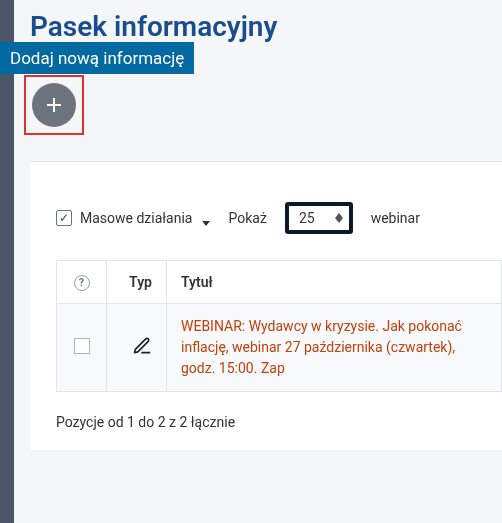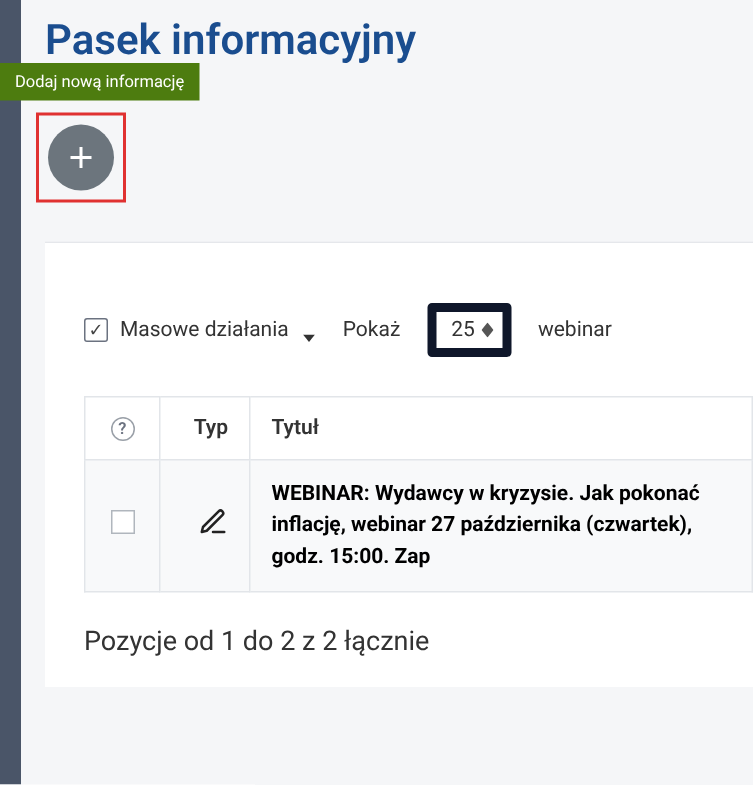--- a/index.html
+++ b/index.html
@@ -33,9 +33,9 @@
     position: absolute;
     top: 42px;
     left: 0;
-    background: #4d7c0f;
+    background: #0369a1;
     color: #fff;
-    font-size: 11px;
+    font-size: 17px;
     padding: 6px 10px;
     z-index: 10;
     white-space: nowrap;

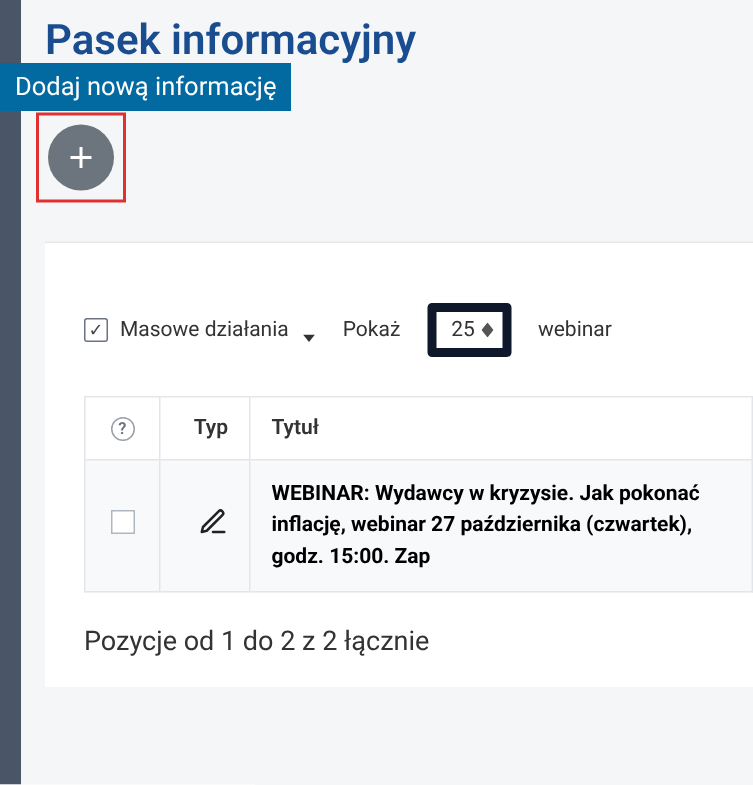--- a/index.html
+++ b/index.html
@@ -101,10 +101,10 @@
   .show-select {
     display: inline-flex;
     align-items: center;
-    border: 6px solid #0f172a;
+    border: 4px solid #0f172a;
     border-radius: 3px;
     padding: 4px 6px 4px 10px;
-    gap: 4px;
+    gap: 20px;
     cursor: pointer;
     background: #fff;
     text-align: right;

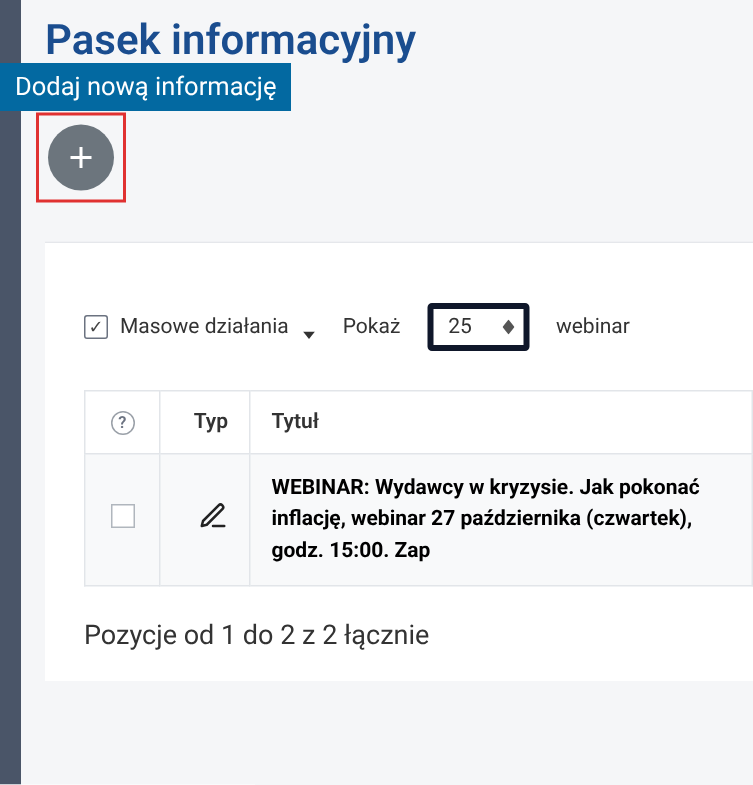--- a/index.html
+++ b/index.html
@@ -148,9 +148,8 @@
   }
   .pencil svg { stroke: #222; }
   .title-cell {
-    color: #000000;
+    color: #c2410c;
     line-height: 1.5;
-    font-weight: bold;
   }
   .footer-info {
     font-size: 18px;

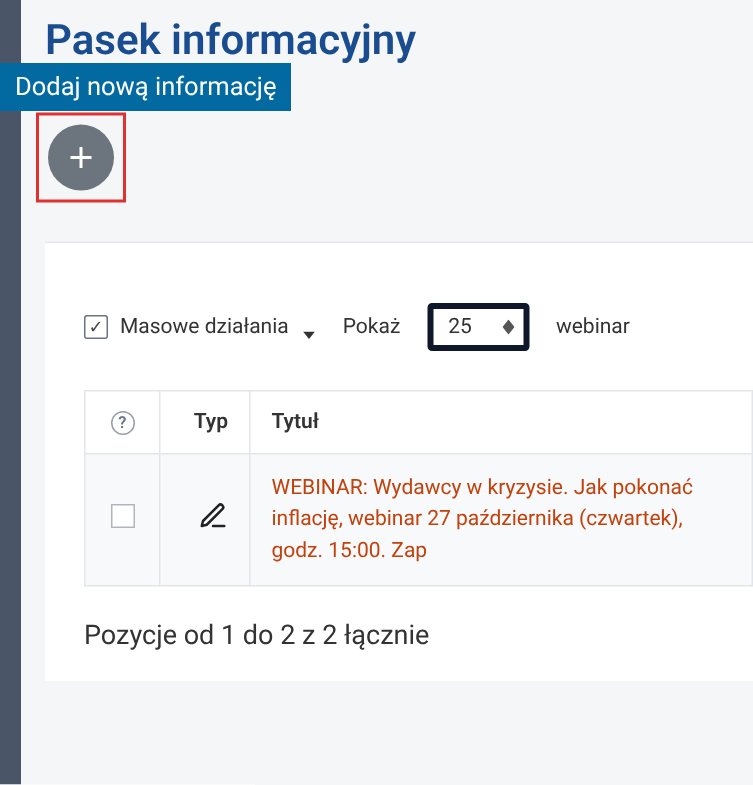--- a/index.html
+++ b/index.html
@@ -152,7 +152,7 @@
     line-height: 1.5;
   }
   .footer-info {
-    font-size: 18px;
+    font-size: 14px;
     color: #333;
     margin-top: 22px;
   }

